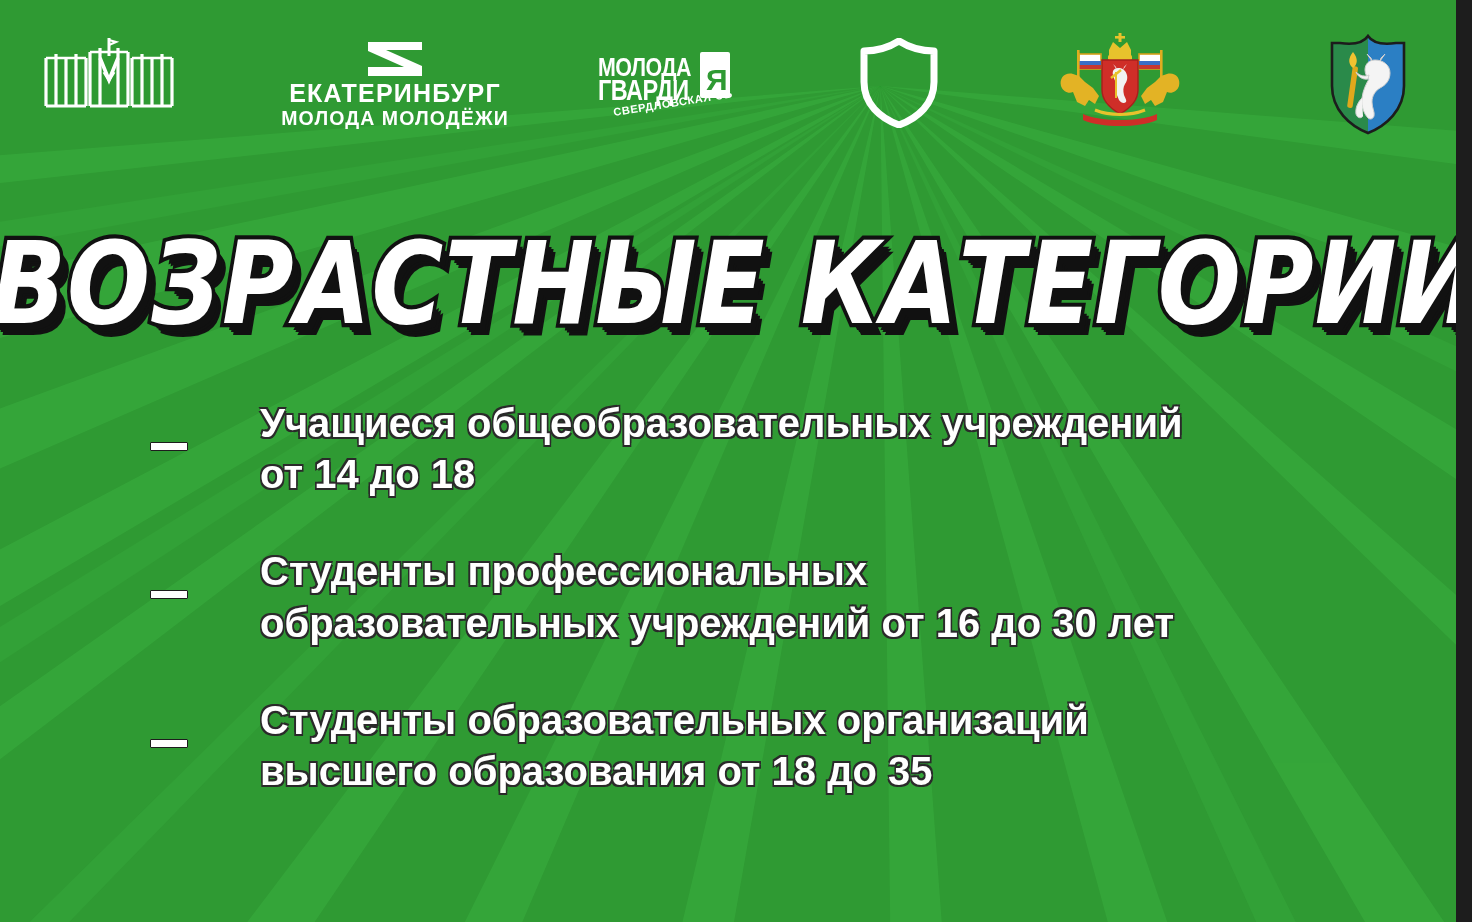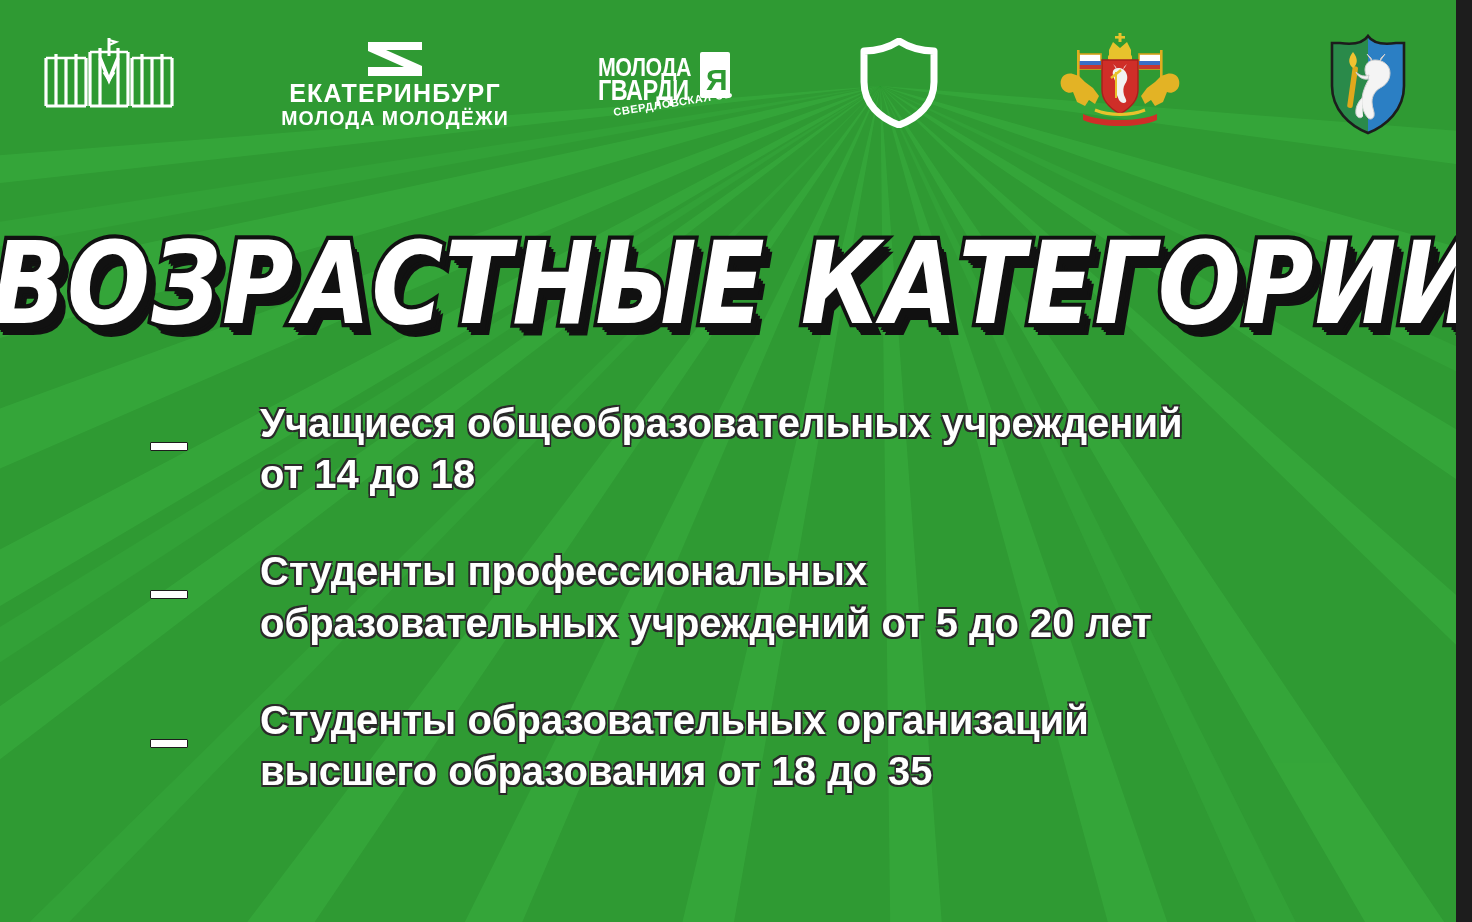--- a/index.html
+++ b/index.html
@@ -317,7 +317,7 @@
       <div class="dash"></div>
       <div class="item-text">
         <span class="ln">Студенты профессиональных</span>
-        <span class="ln">образовательных учреждений от 5 до 20 лет</span>
+        <span class="ln">образовательных учреждений от 16 до 30 лет</span>
       </div>
     </div>
 

